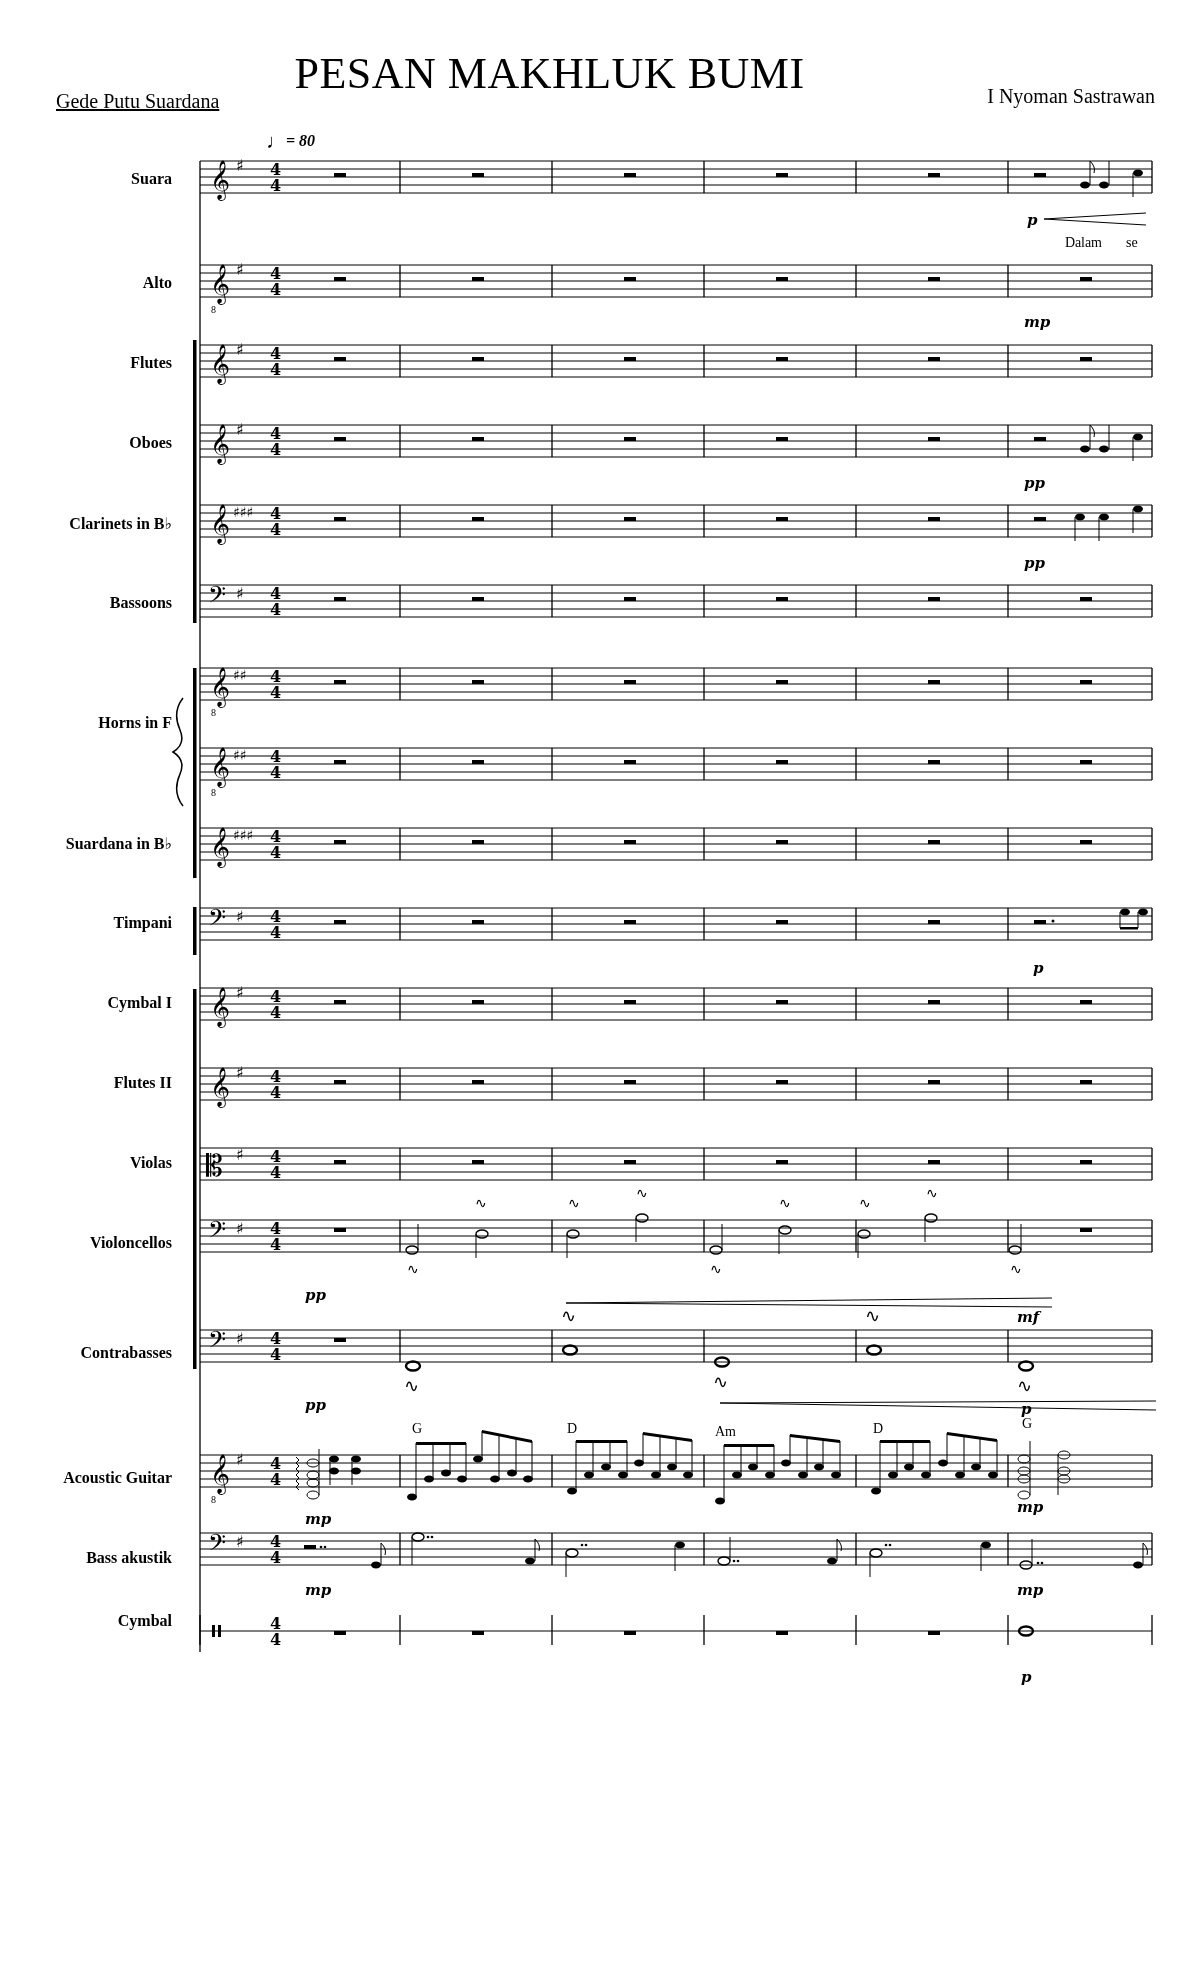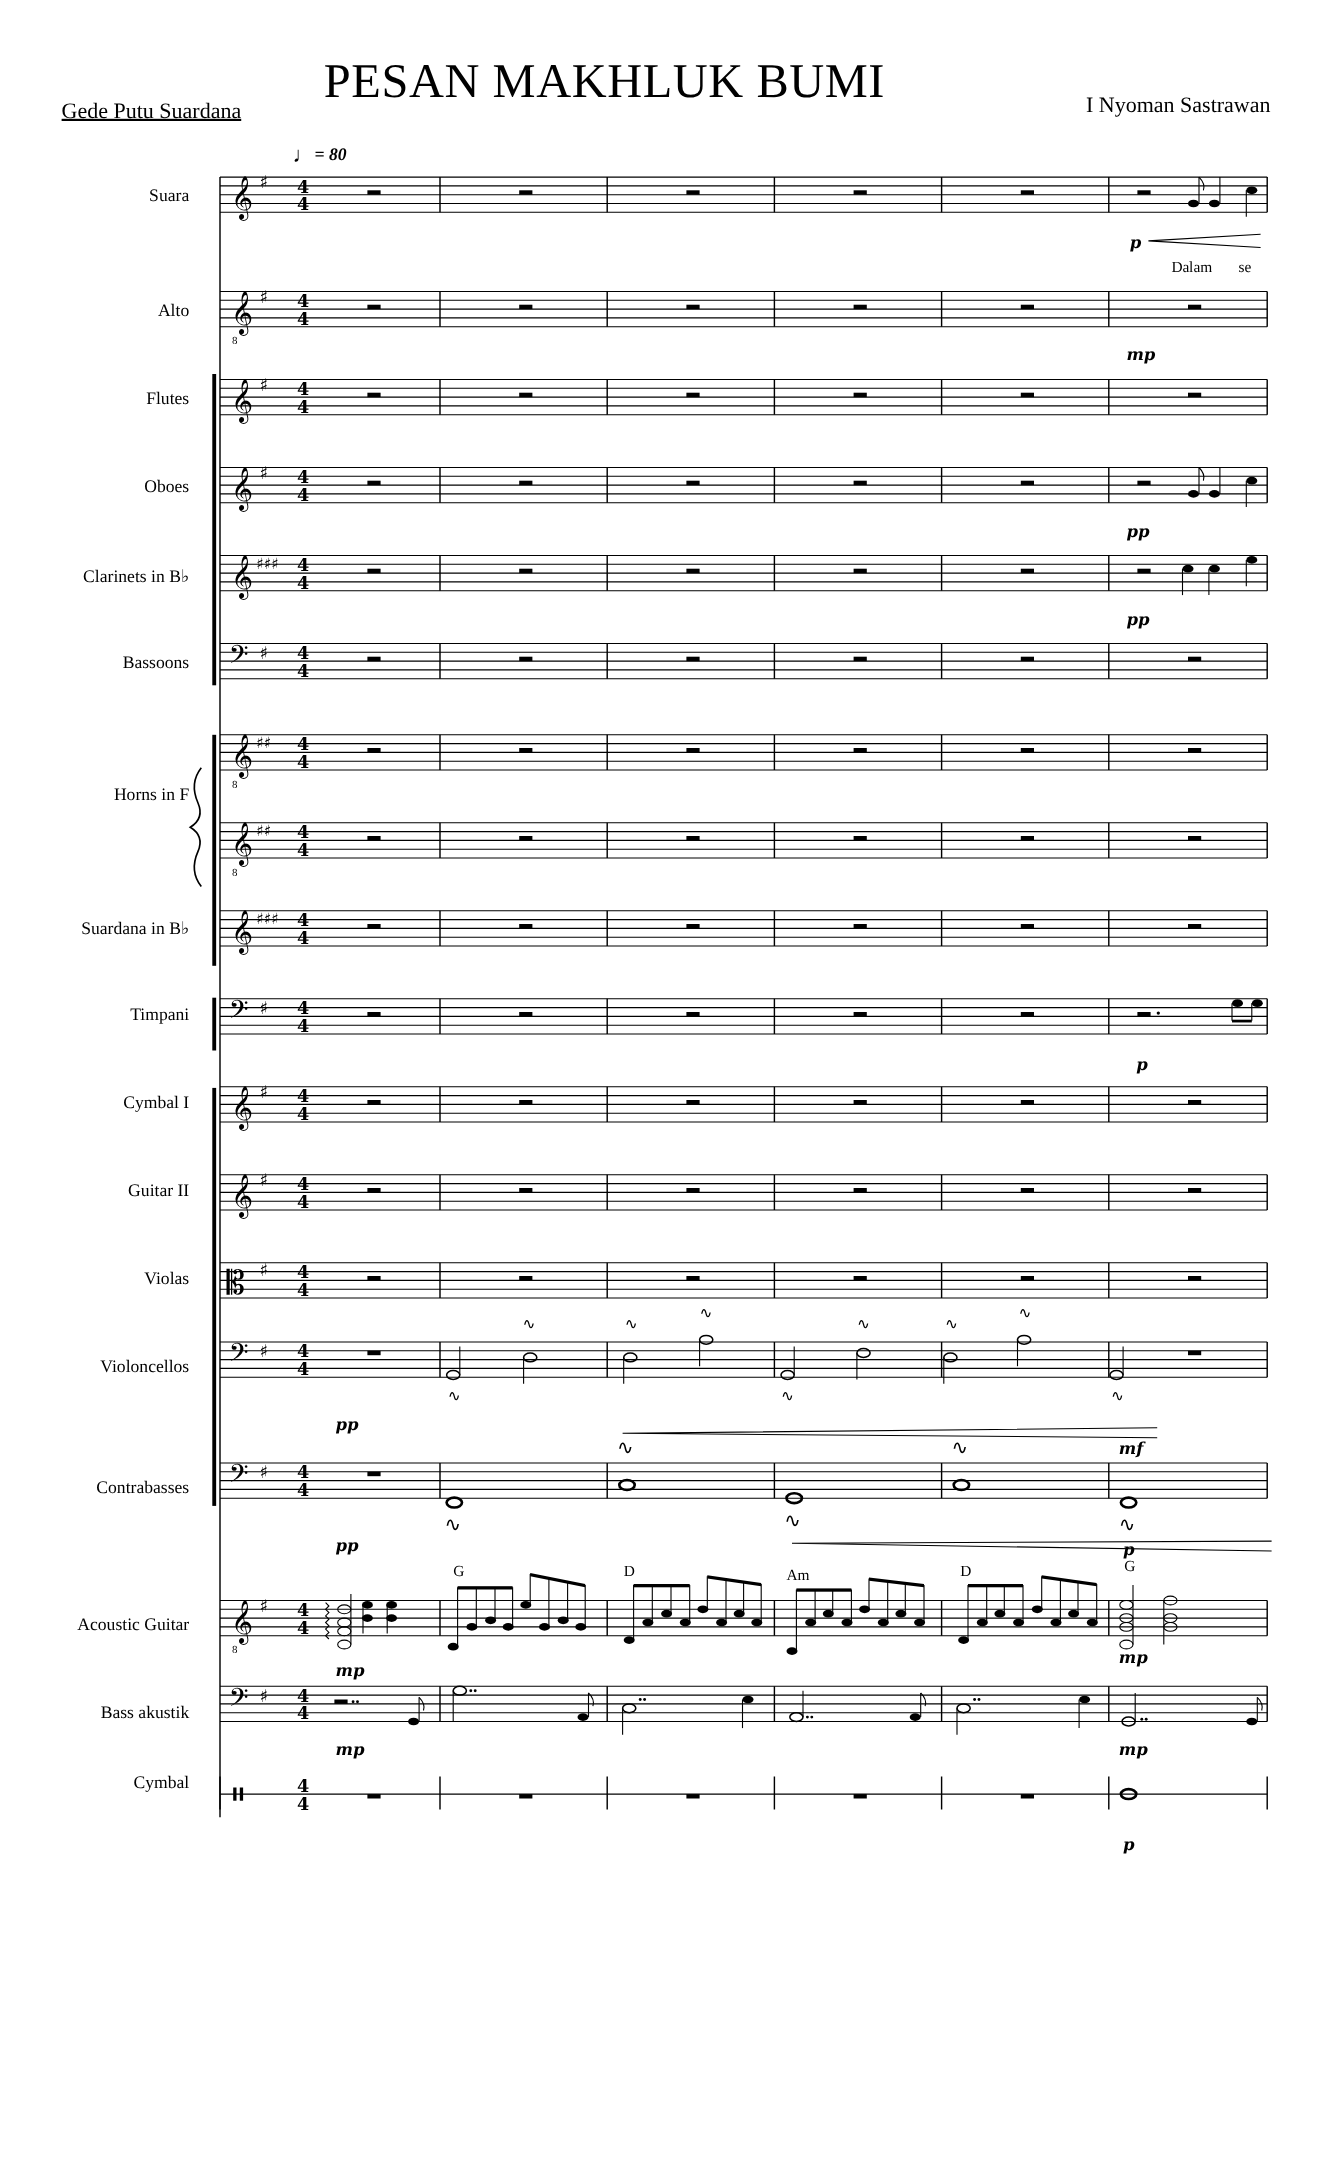--- a/index.html
+++ b/index.html
@@ -9,7 +9,7 @@
   .composer-right{position:absolute;top:85px;right:45px;font-size:20px;}
   .tempo{position:absolute;top:130px;left:266px;font-size:16px;font-weight:bold;font-style:italic;}
   .tempo .qn{display:inline-block;font-weight:normal;font-size:20px;vertical-align:-2px;}
-  .label{position:absolute;right:1028px;font-size:16px;white-space:nowrap;text-align:right;}
+  .label{position:absolute;right:1028px;font-size:16px;white-space:nowrap;text-align:right;font-weight:bold;}
   svg.score{position:absolute;left:0;top:0;}
   .dyn{font-family:"DejaVu Serif",serif;font-style:italic;font-weight:bold;font-size:15px;}
   .chord{font-family:"Liberation Serif",serif;font-size:14px;}

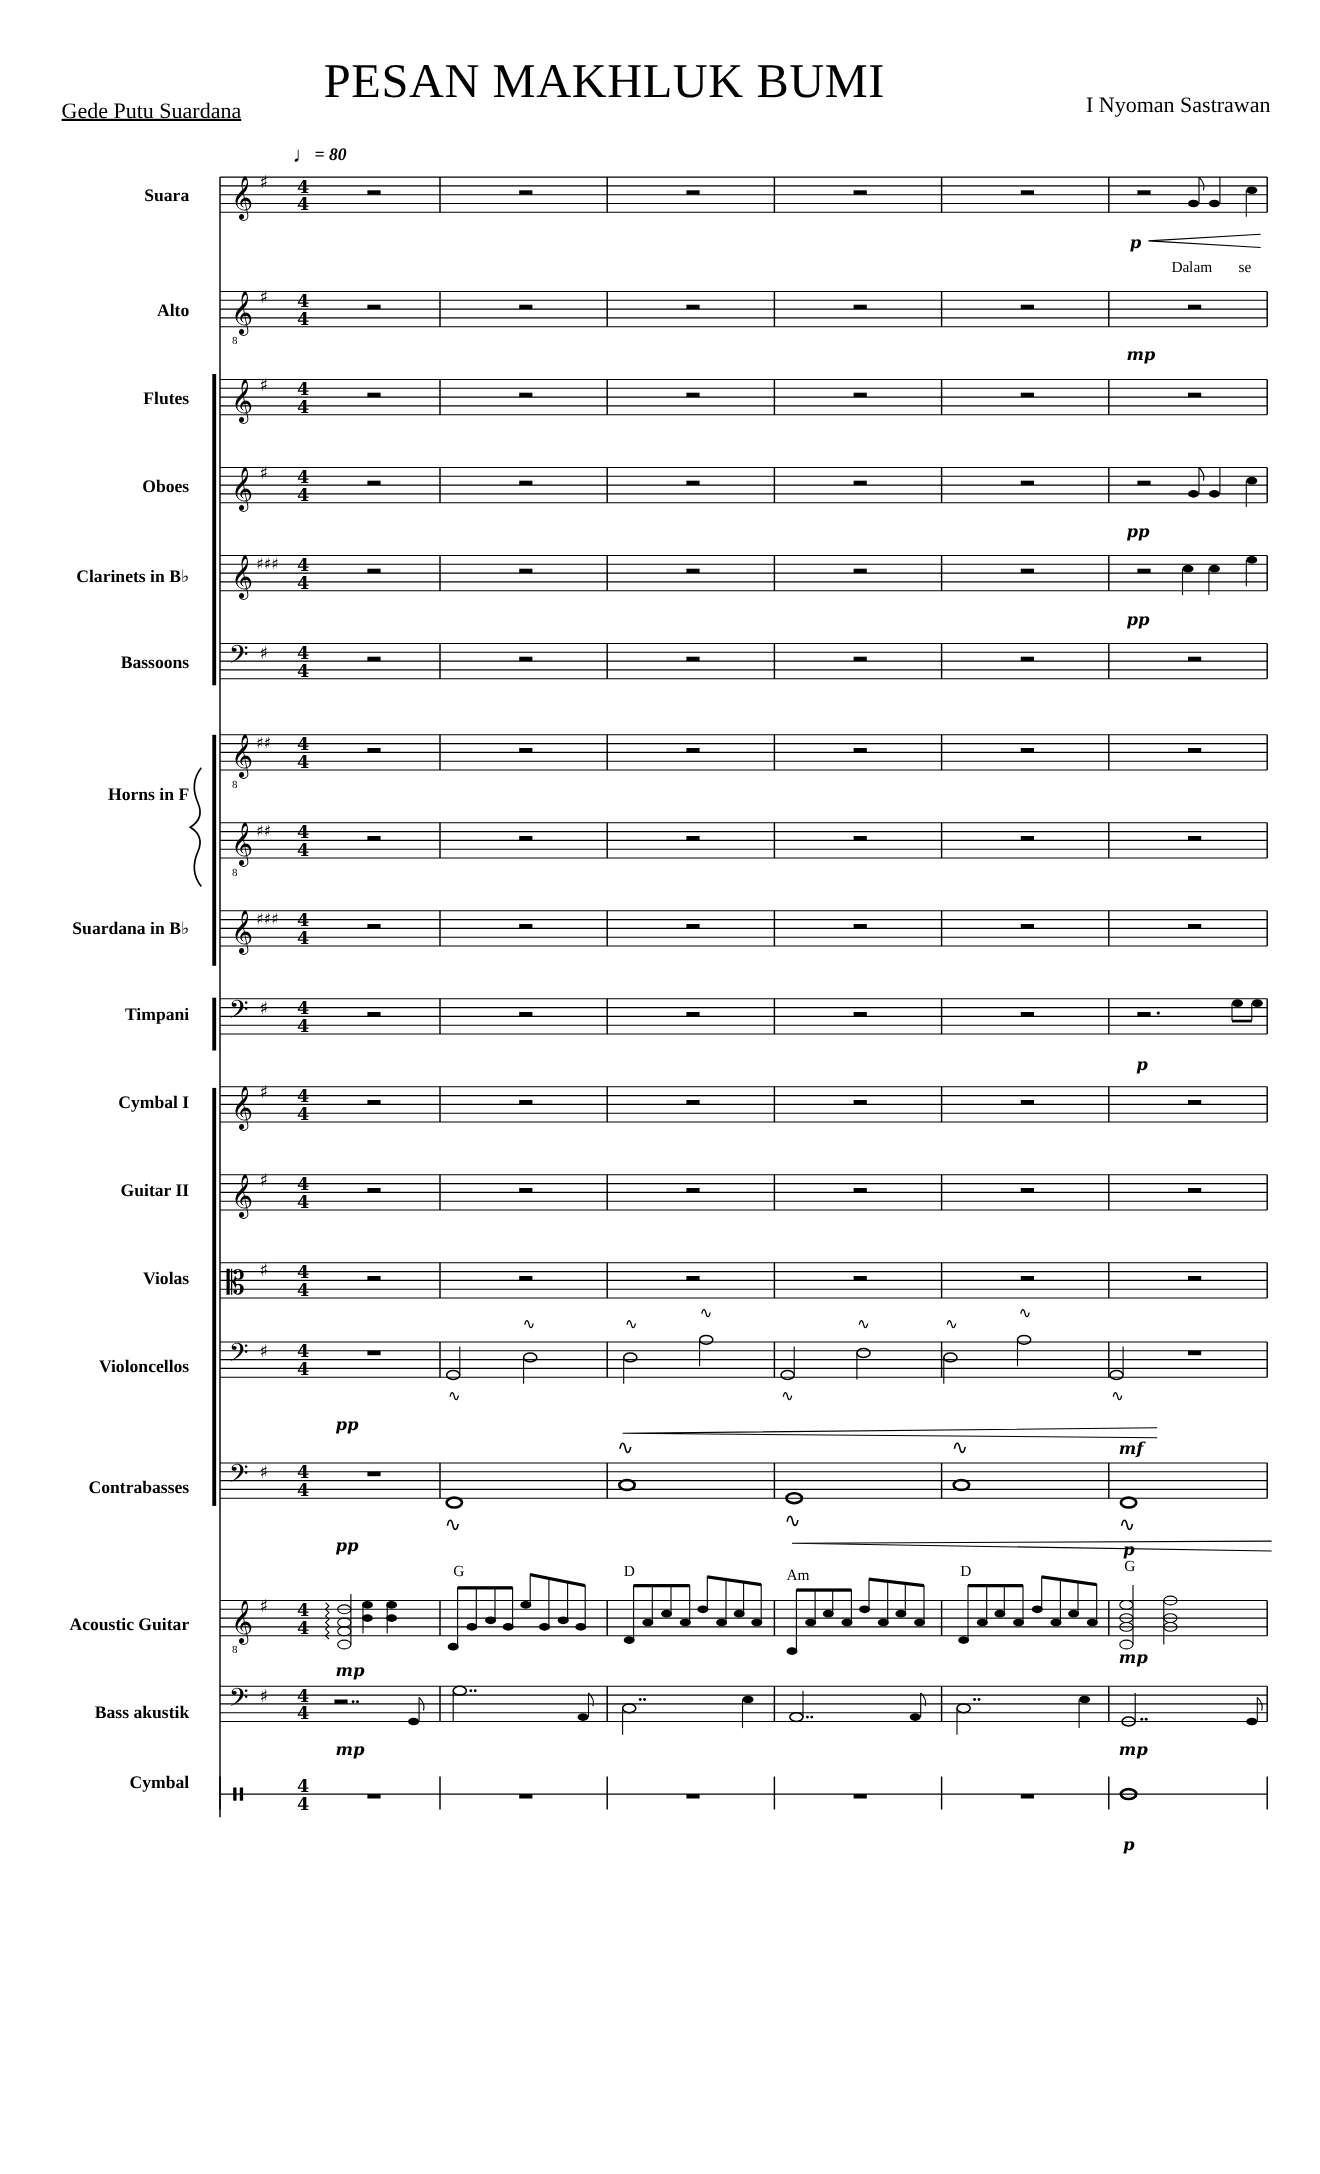--- a/index.html
+++ b/index.html
@@ -34,7 +34,7 @@
 <div class="label" style="top:834px">Suardana in B♭</div>
 <div class="label" style="top:914px">Timpani</div>
 <div class="label" style="top:994px">Cymbal I</div>
-<div class="label" style="top:1074px">Guitar II</div>
+<div class="label" style="top:1074px">Flutes II</div>
 <div class="label" style="top:1154px">Violas</div>
 <div class="label" style="top:1234px">Violoncellos</div>
 <div class="label" style="top:1344px">Contrabasses</div>

